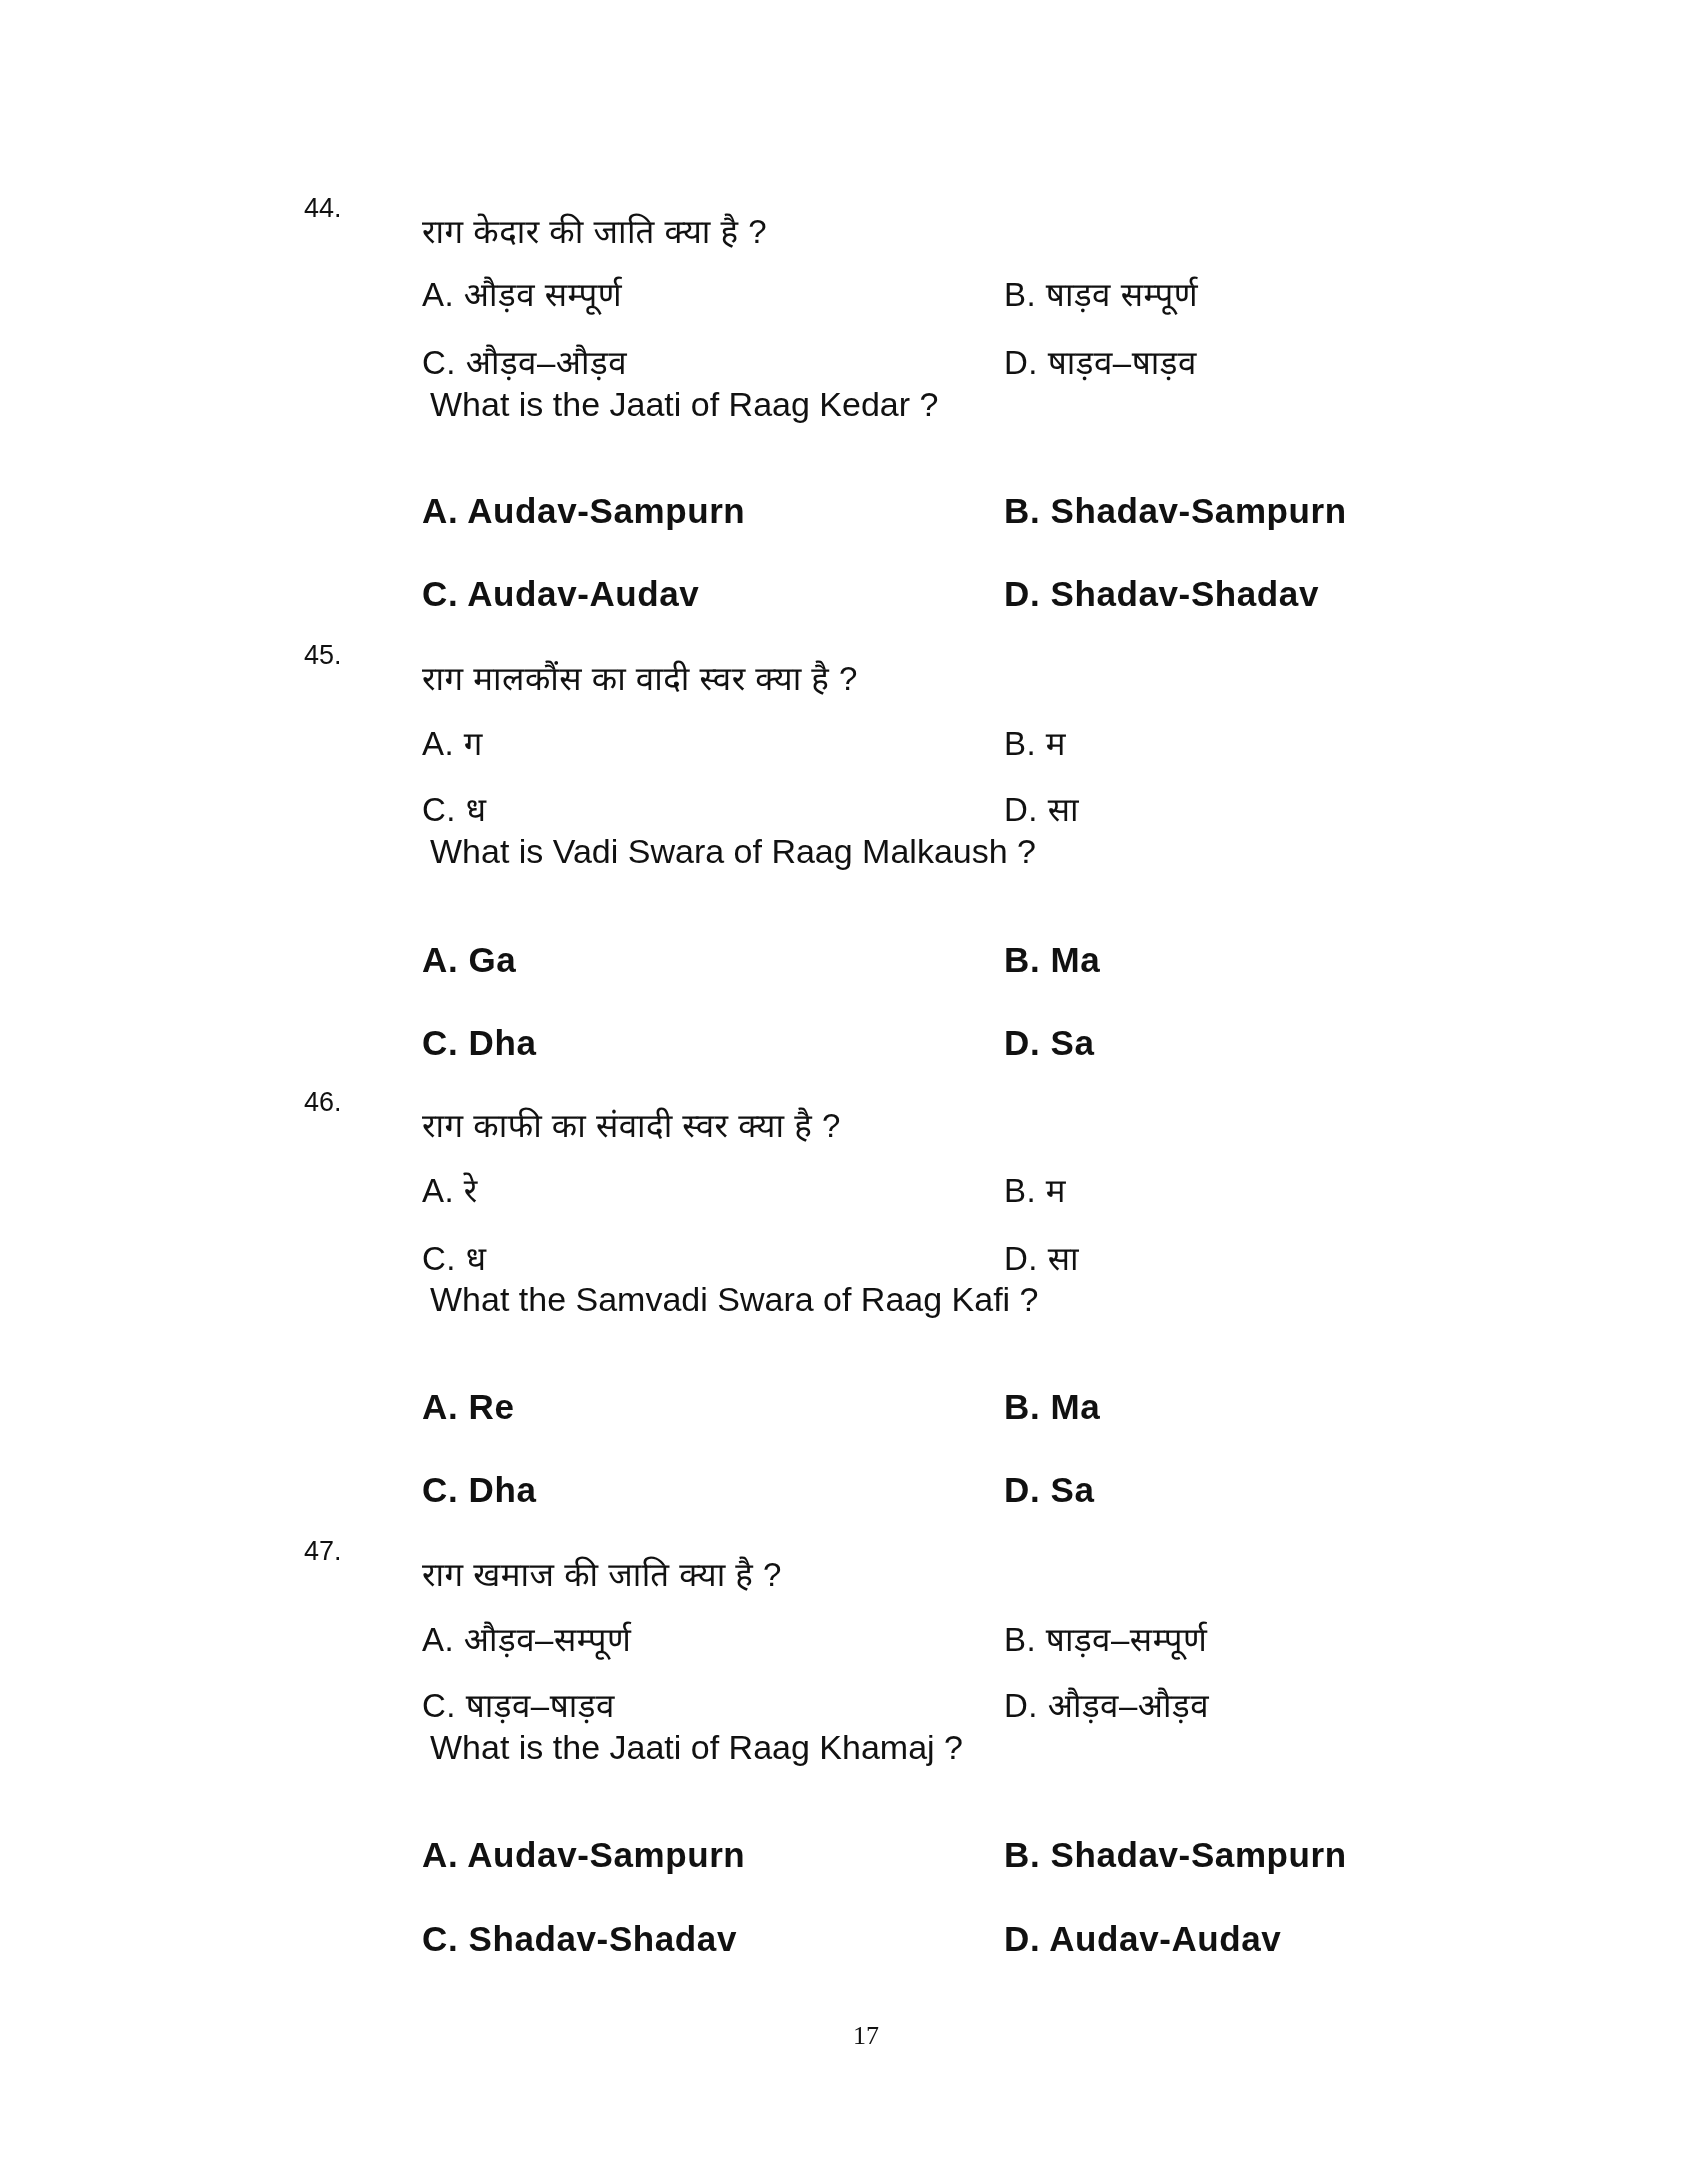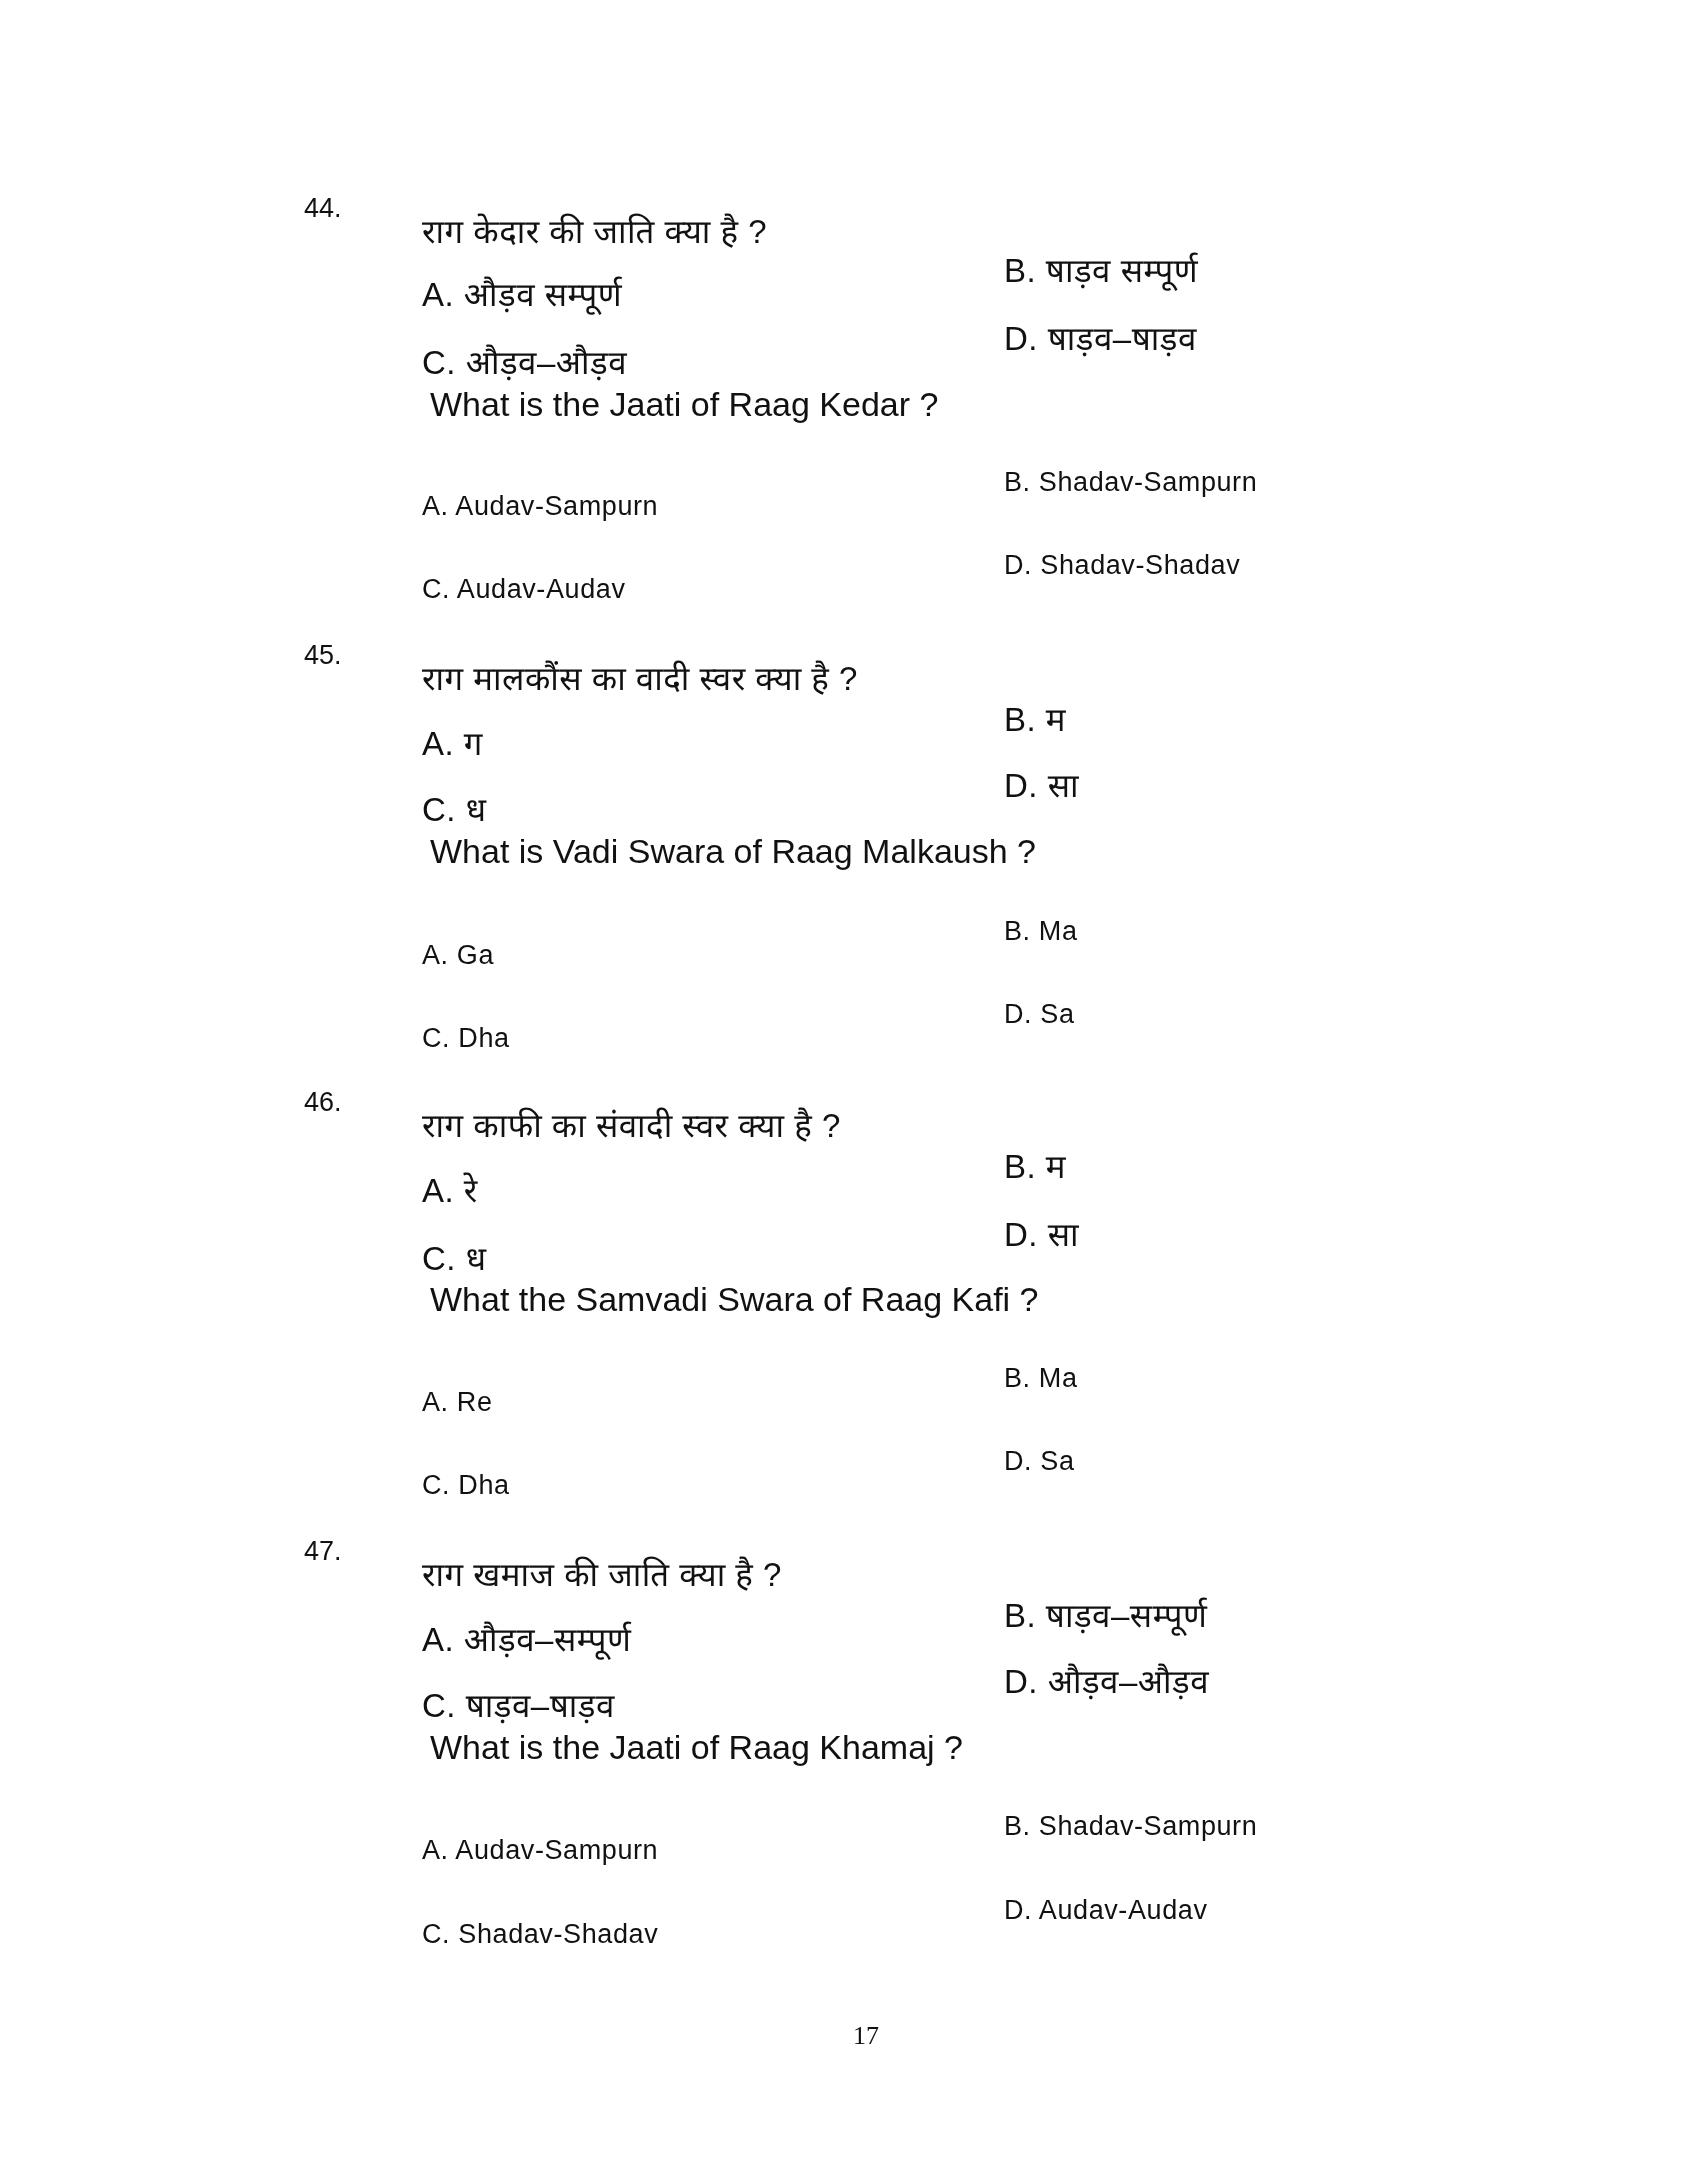--- a/index.html
+++ b/index.html
@@ -11,7 +11,7 @@
   .en-q { font-family: "Liberation Sans", sans-serif; font-size: 34px; left: 422px; margin-left: 8px; }
   .en-opt { font-family: "Liberation Sans", sans-serif; font-size: 27px; letter-spacing: 0.6px; }
   .col-left { left: 422px; margin-top: 24px; }
-  .col-right { left: 1004px; }
+  .col-right { left: 1004px; margin-top: 24px; }
   .page-number { font-family: "Liberation Serif", serif; font-size: 26px; left: 853px; }
 </style>
 </head>

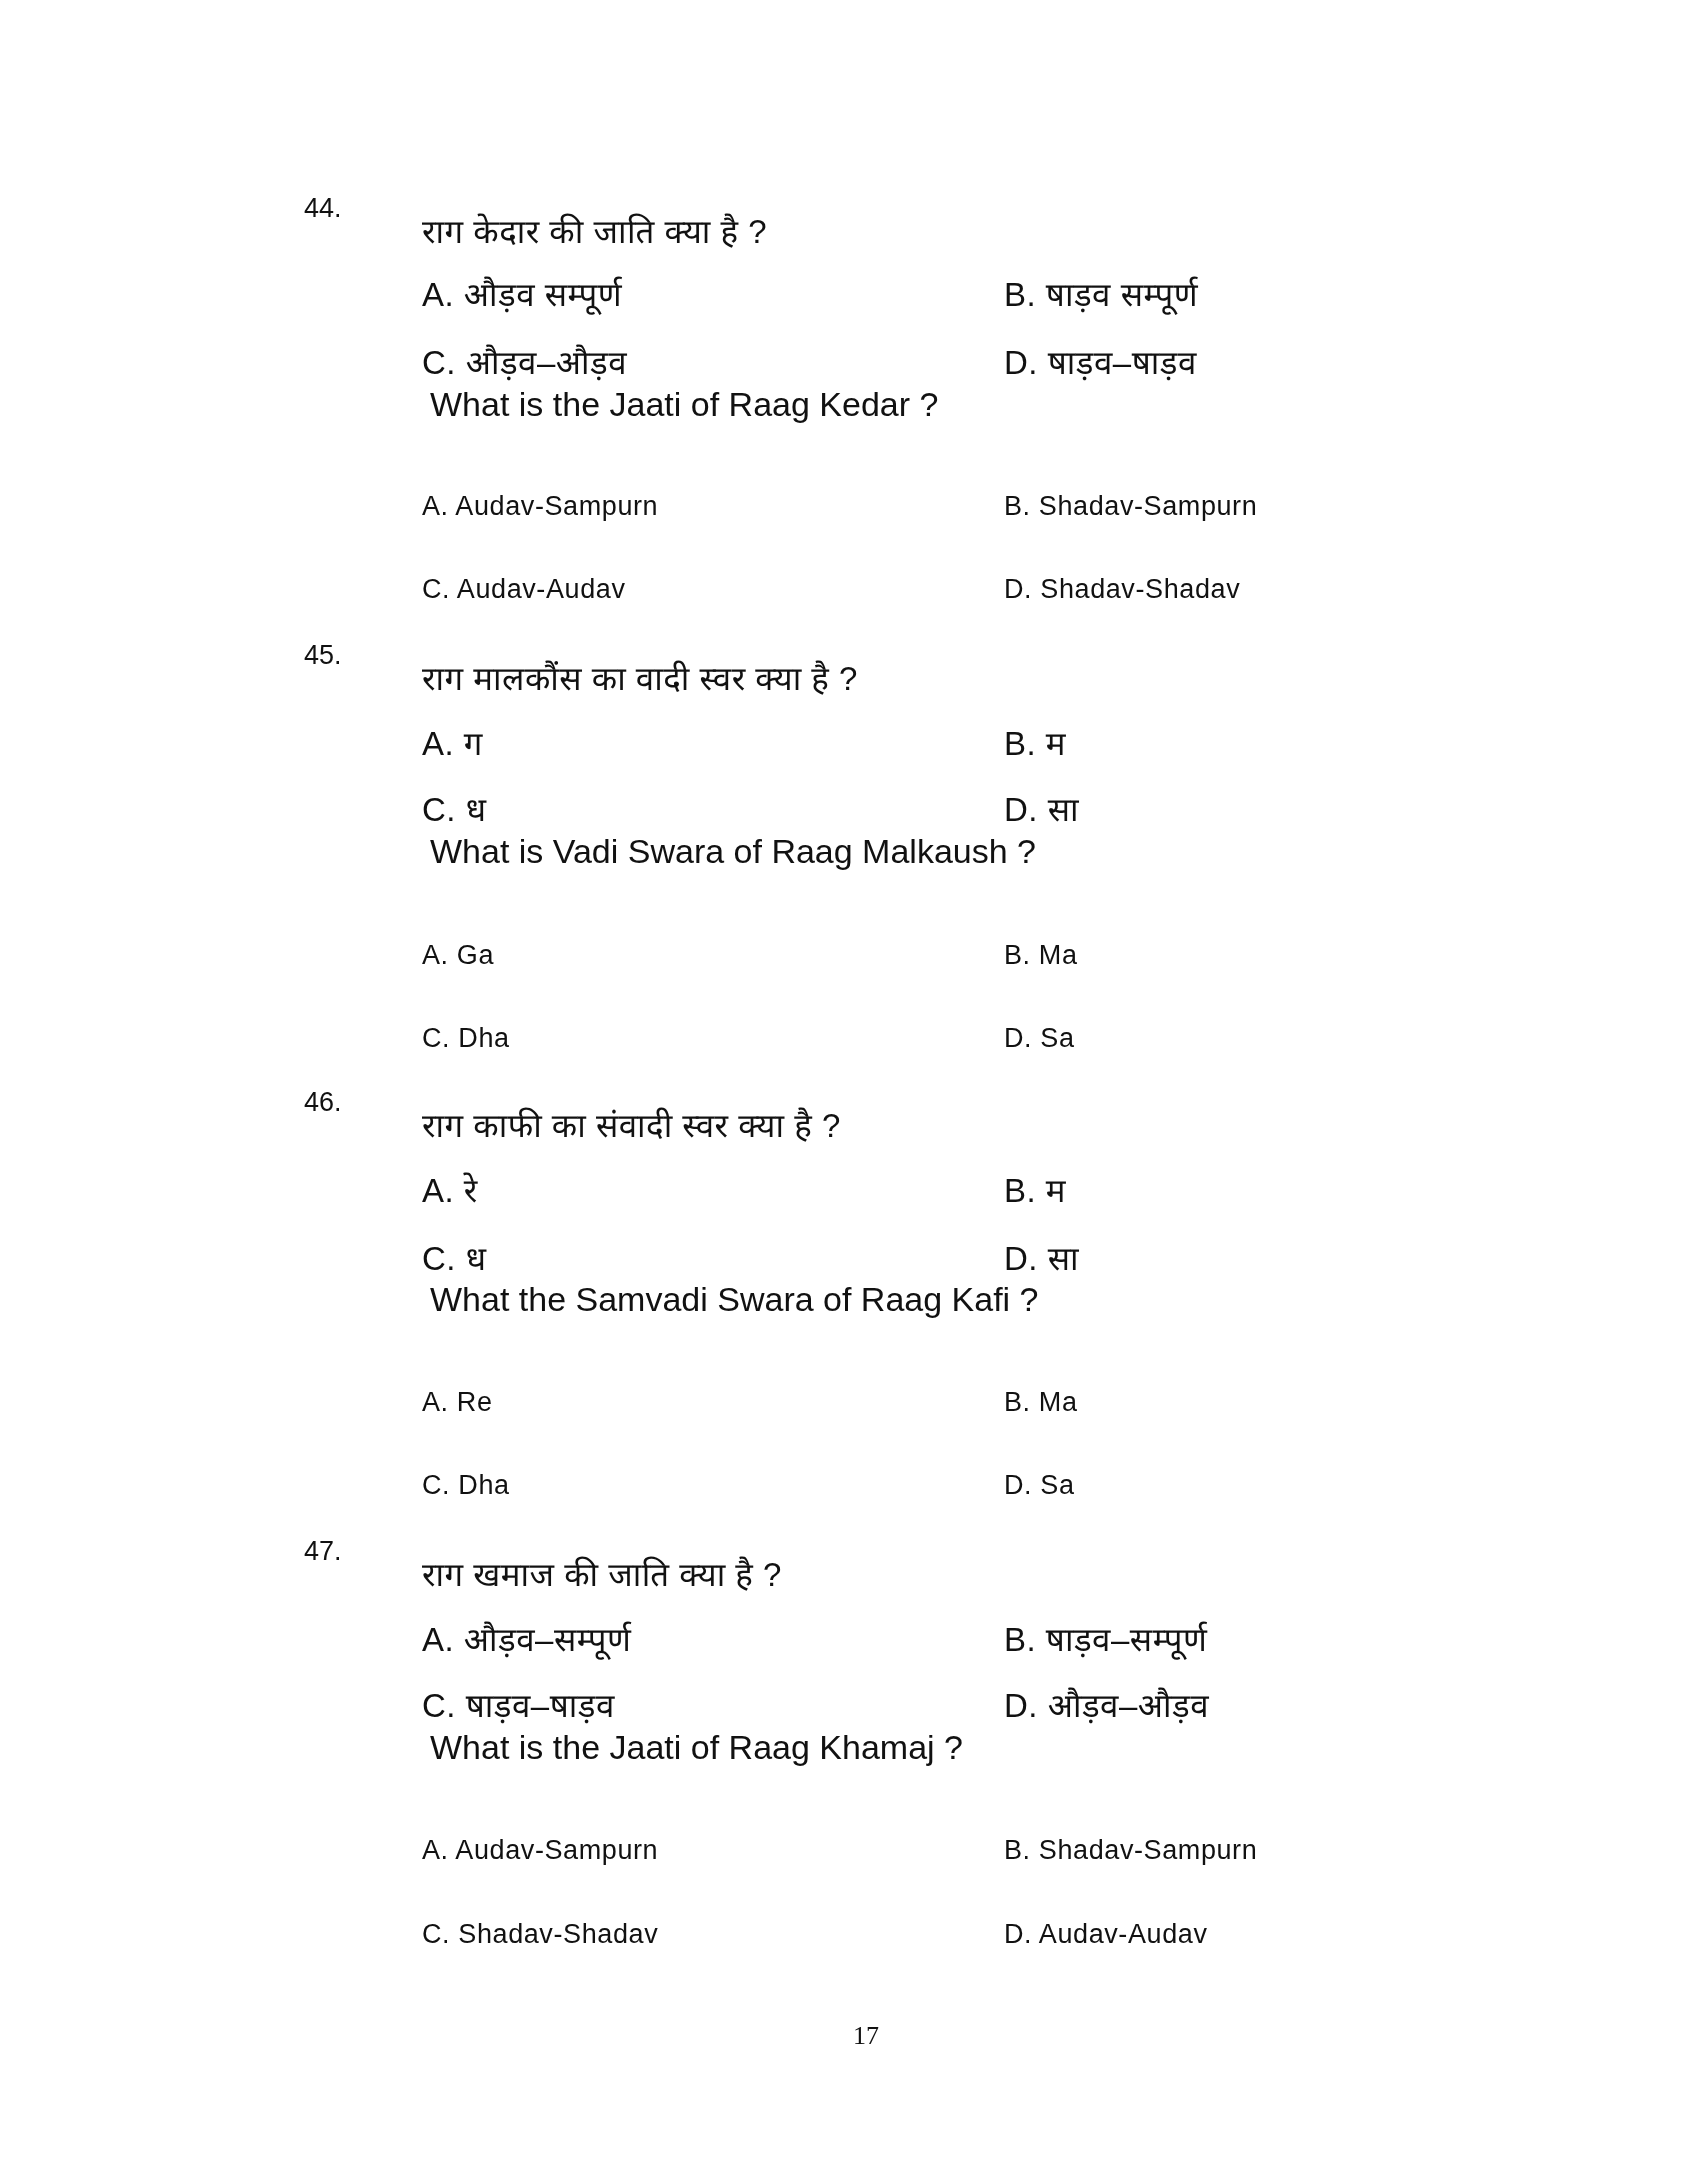--- a/index.html
+++ b/index.html
@@ -9,7 +9,7 @@
   .qnum { font-family: "Liberation Sans", sans-serif; font-size: 27px; left: 304px; }
   .hi { font-family: "Liberation Sans", "DejaVu Sans", sans-serif; font-size: 33px; letter-spacing: 0.5px; }
   .en-q { font-family: "Liberation Sans", sans-serif; font-size: 34px; left: 422px; margin-left: 8px; }
-  .en-opt { font-family: "Liberation Sans", sans-serif; font-size: 27px; letter-spacing: 0.6px; }
+  .en-opt { font-family: "Liberation Sans", sans-serif; font-size: 35px; letter-spacing: 0.6px; font-weight: bold; }
   .col-left { left: 422px; margin-top: 24px; }
   .col-right { left: 1004px; margin-top: 24px; }
   .page-number { font-family: "Liberation Serif", serif; font-size: 26px; left: 853px; }

